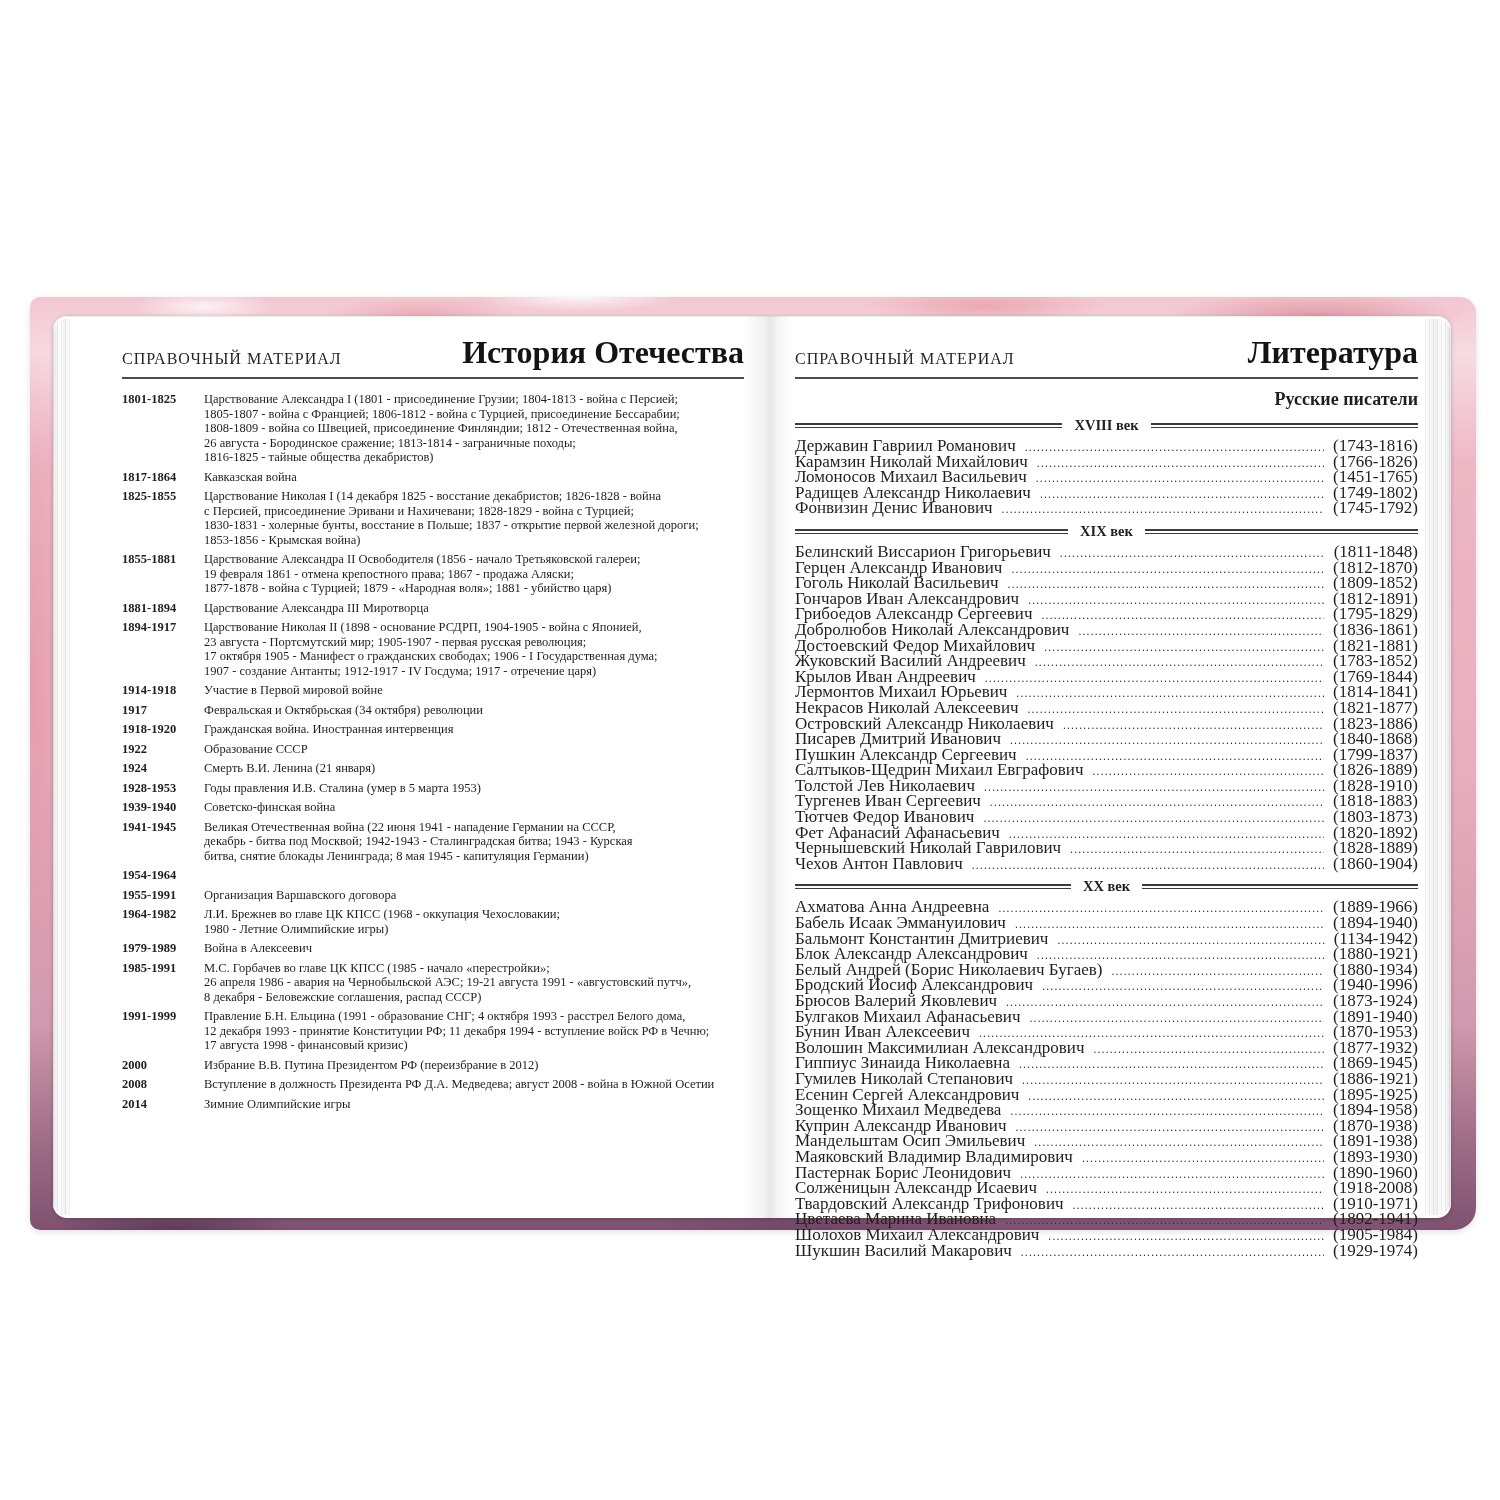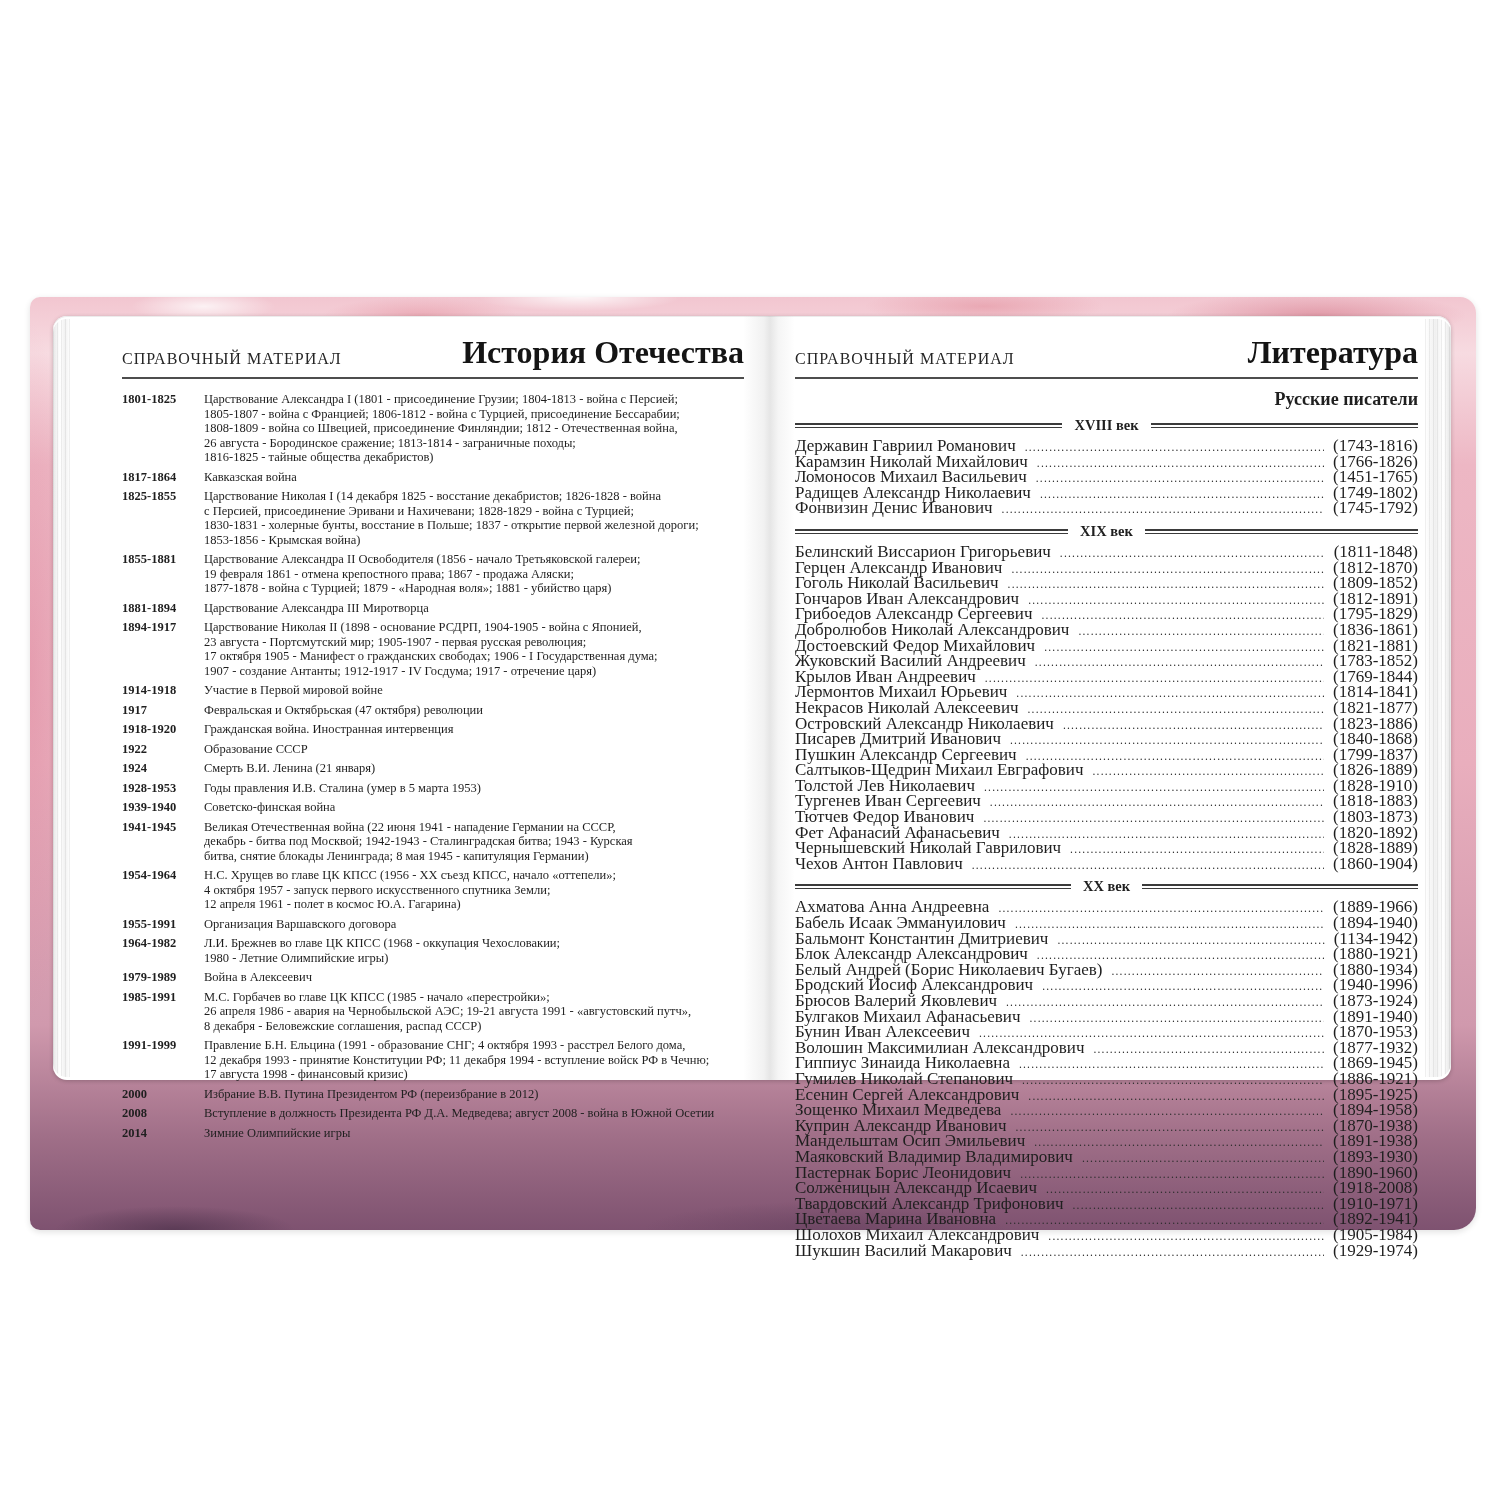--- a/index.html
+++ b/index.html
@@ -22,7 +22,7 @@
     box-shadow:0 2px 6px rgba(0,0,0,.12);}
 
   
-  .pages{position:absolute;left:53px;top:316px;width:1398px;height:764px;background:#ffffff;
+  .pages{position:absolute;left:53px;top:316px;width:1398px;height:902px;background:#ffffff;
     border-radius:14px;box-shadow:0 1px 4px rgba(0,0,0,.22), inset 0 1px 0 #ececec;}
   .edge-left{position:absolute;left:0;top:3px;bottom:3px;width:20px;border-radius:14px 0 0 14px;
     background:repeating-linear-gradient(90deg, rgba(0,0,0,.06) 0 1px, rgba(255,255,255,0) 1px 4px),

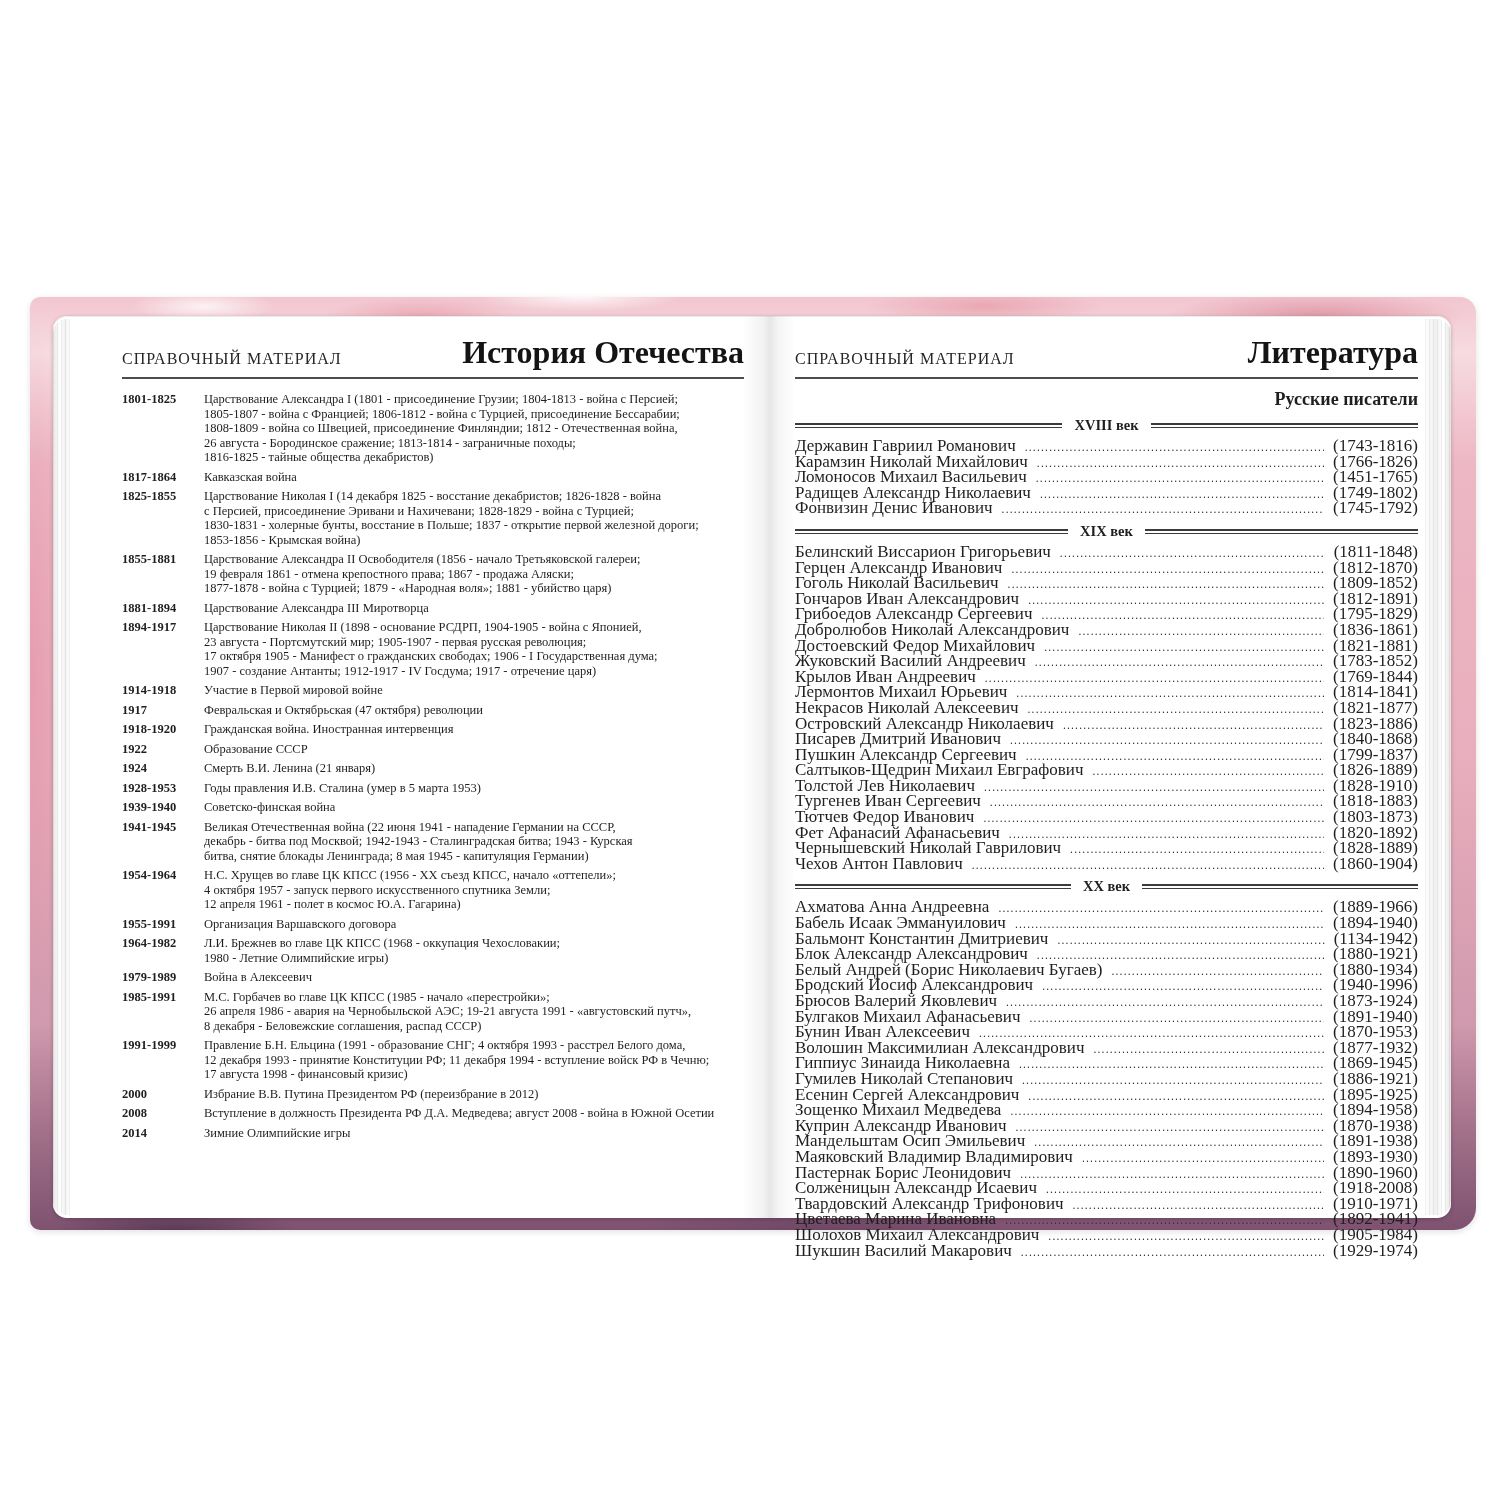--- a/index.html
+++ b/index.html
@@ -120,7 +120,7 @@
           </div>
           <div class="t-row">
             <div class="t-years">1917</div>
-            <div class="t-desc">Февральская и Октябрьская (47 октября) революции</div>
+            <div class="t-desc">Февральская и Октябрьская (34 октября) революции</div>
           </div>
           <div class="t-row">
             <div class="t-years">1918-1920</div>

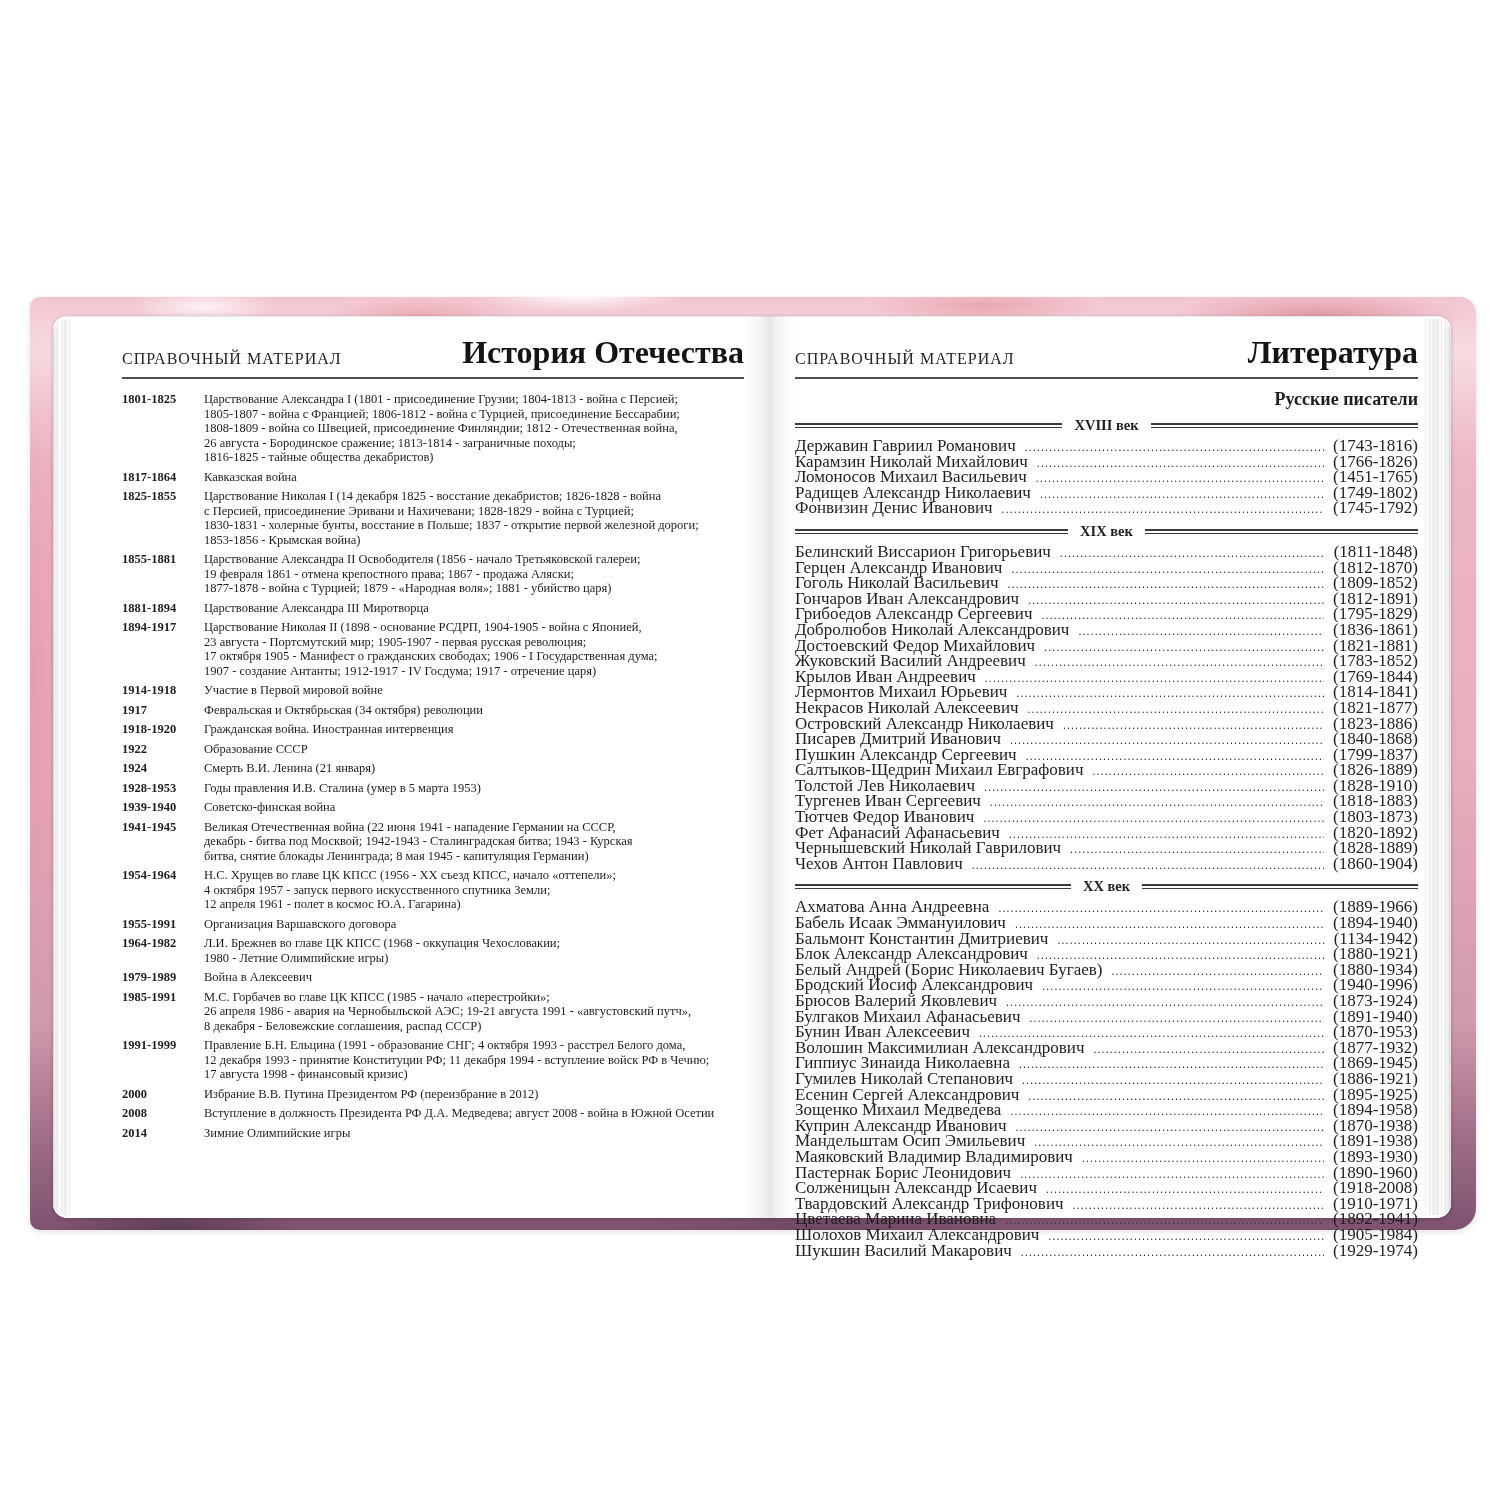--- a/index.html
+++ b/index.html
@@ -150,9 +150,6 @@
           </div>
           <div class="t-row">
             <div class="t-years">1954-1964</div>
-            <div class="t-desc">Н.С. Хрущев во главе ЦК КПСС (1956 - XX съезд КПСС, начало «оттепели»;
-4 октября 1957 - запуск первого искусственного спутника Земли;
-12 апреля 1961 - полет в космос Ю.А. Гагарина)</div>
           </div>
           <div class="t-row">
             <div class="t-years">1955-1991</div>

